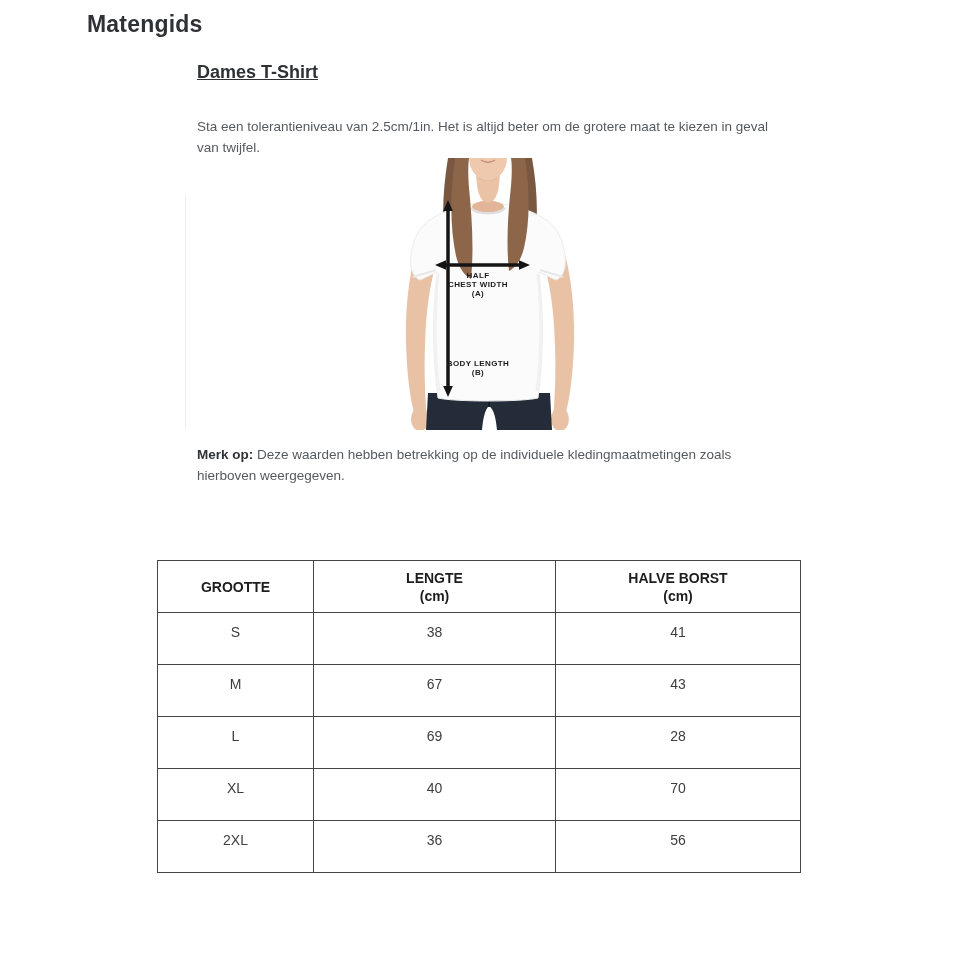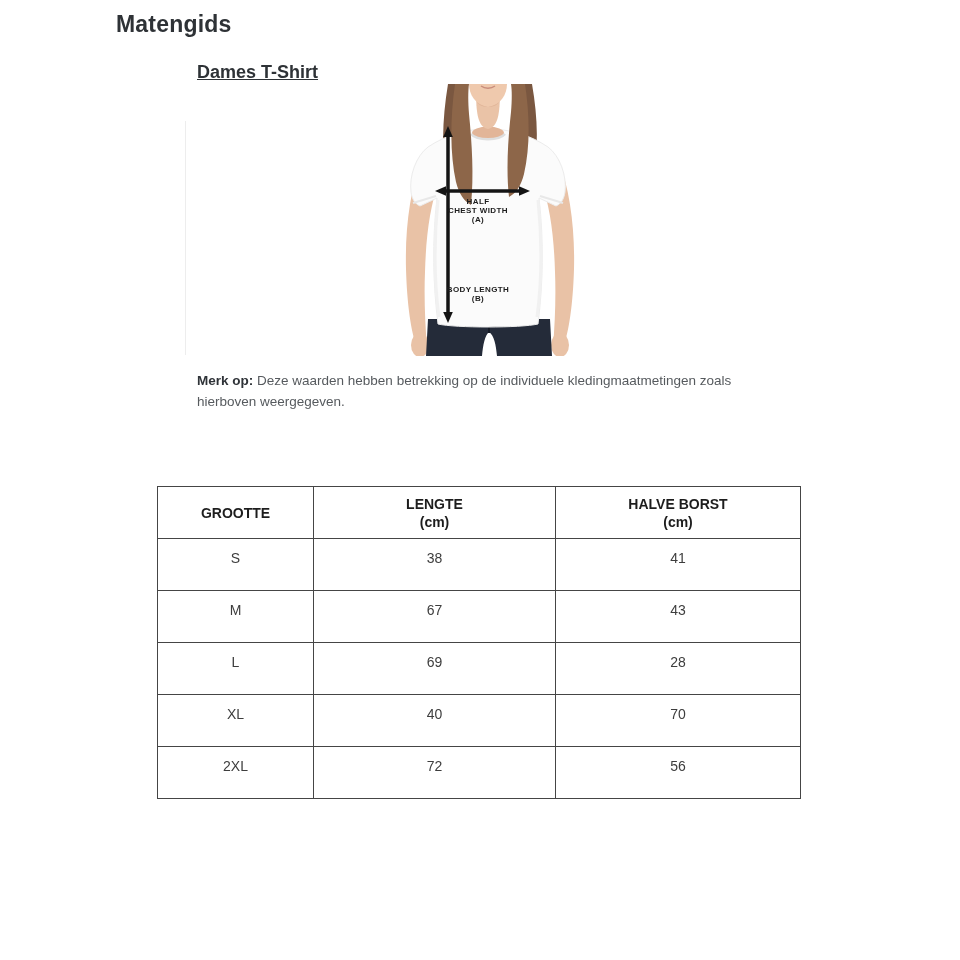--- a/index.html
+++ b/index.html
@@ -11,7 +11,7 @@
     overflow:hidden;
   }
   .page-title{
-    margin:10px 0 0 116px;
+    margin:10px 0 0 87px;
     font-size:23px;line-height:28px;
     font-weight:bold;color:#2e3236;letter-spacing:.2px;
   }

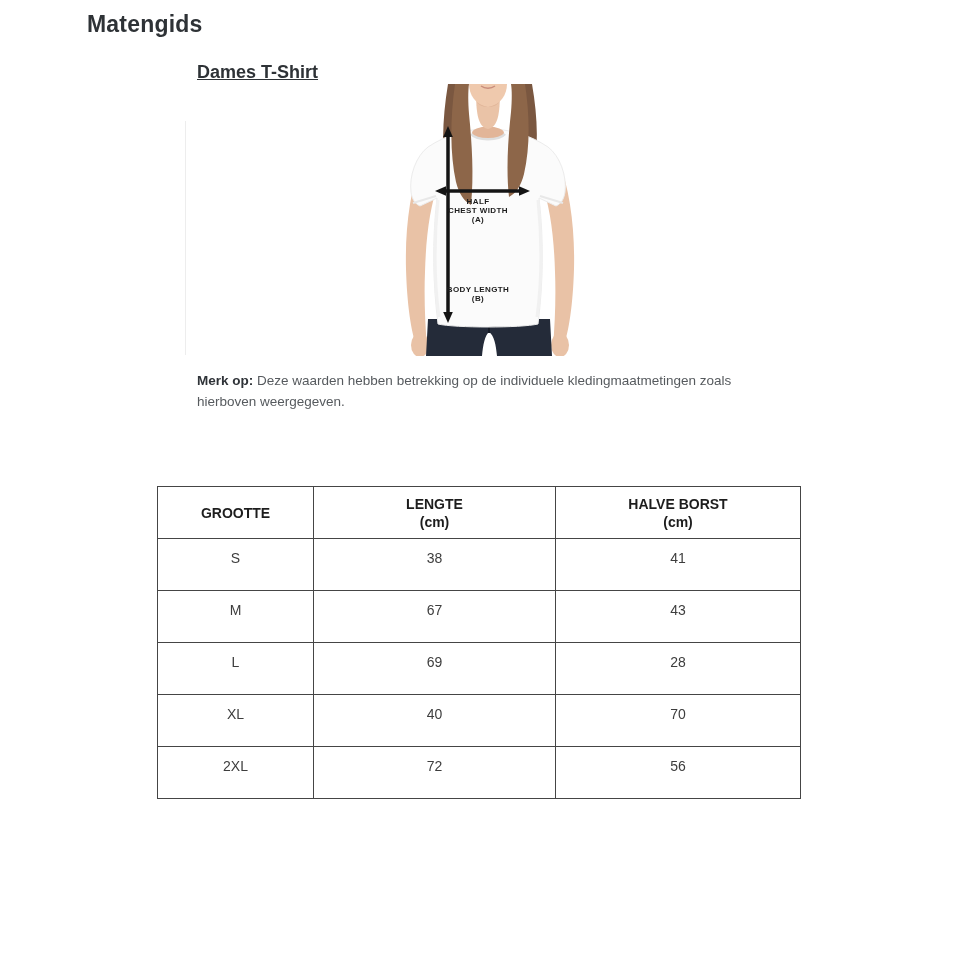--- a/index.html
+++ b/index.html
@@ -77,6 +77,7 @@
 
   <h2 class="product-subtitle">Dames T-Shirt</h2>
 
+  <p class="intro">Sta een tolerantieniveau van 2.5cm/1in. Het is altijd beter om de grotere maat te kiezen in geval van twijfel.</p>
 
   <div class="figure-wrap">
     <div class="figure-edge"></div>

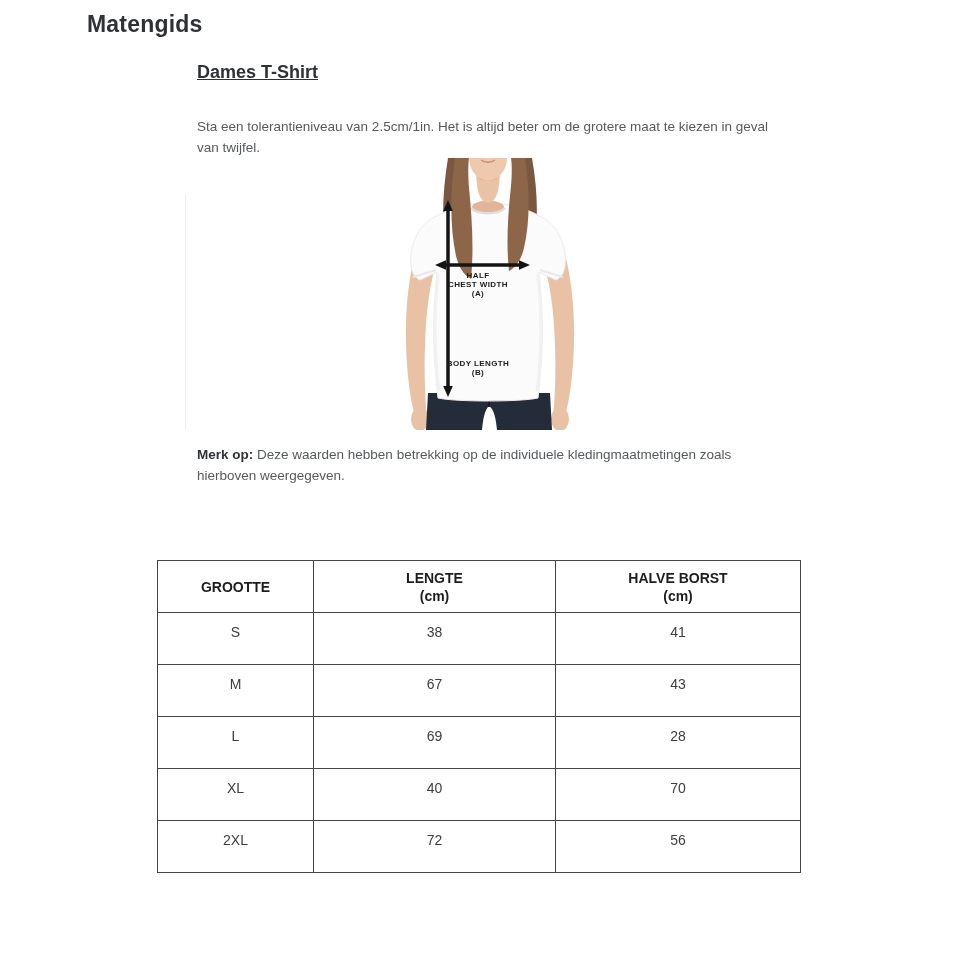--- a/index.html
+++ b/index.html
@@ -163,7 +163,7 @@
       </tr>
       <tr>
         <td>2XL</td>
-        <td>72</td>
+        <td>36</td>
         <td>56</td>
       </tr>
     </tbody>

